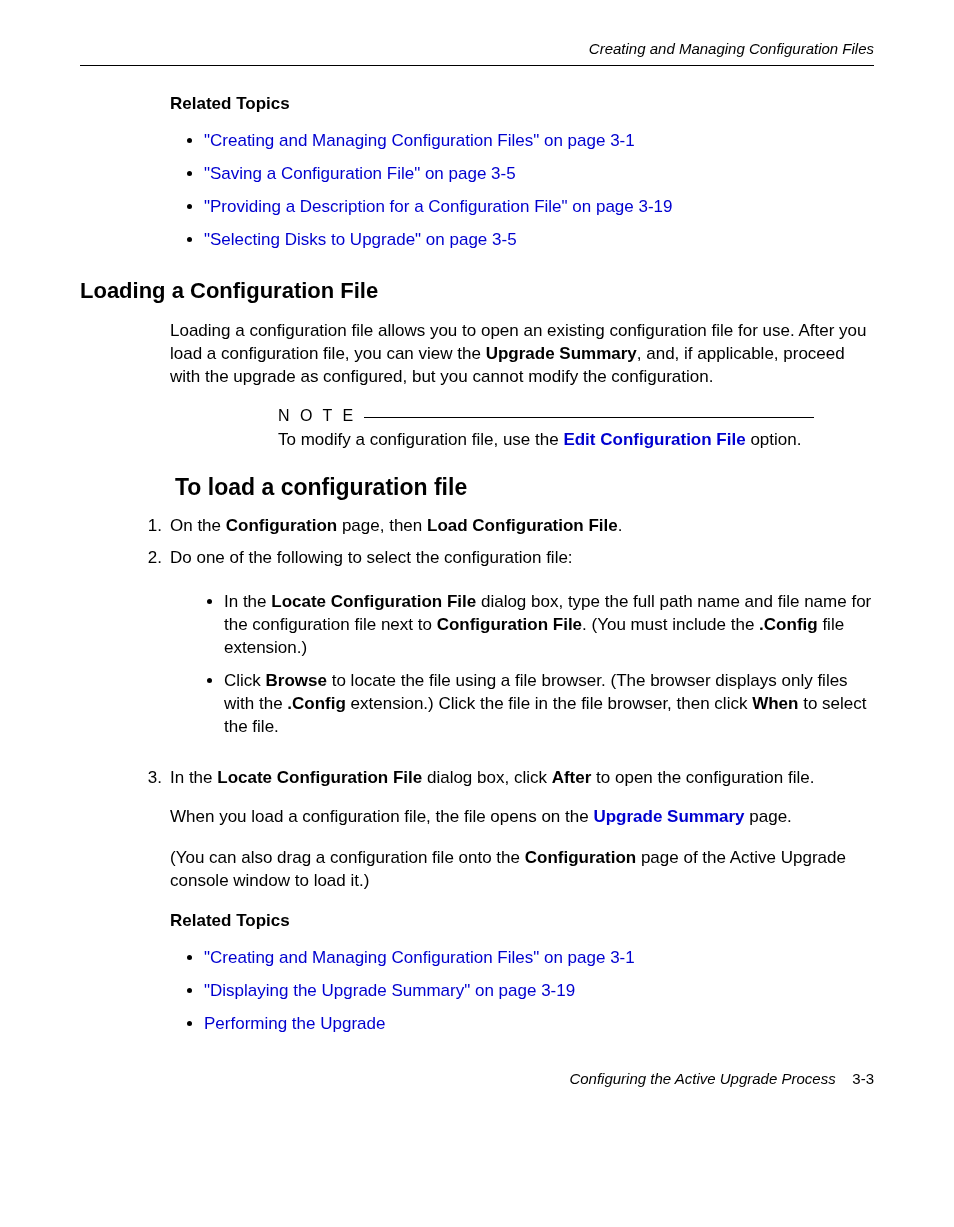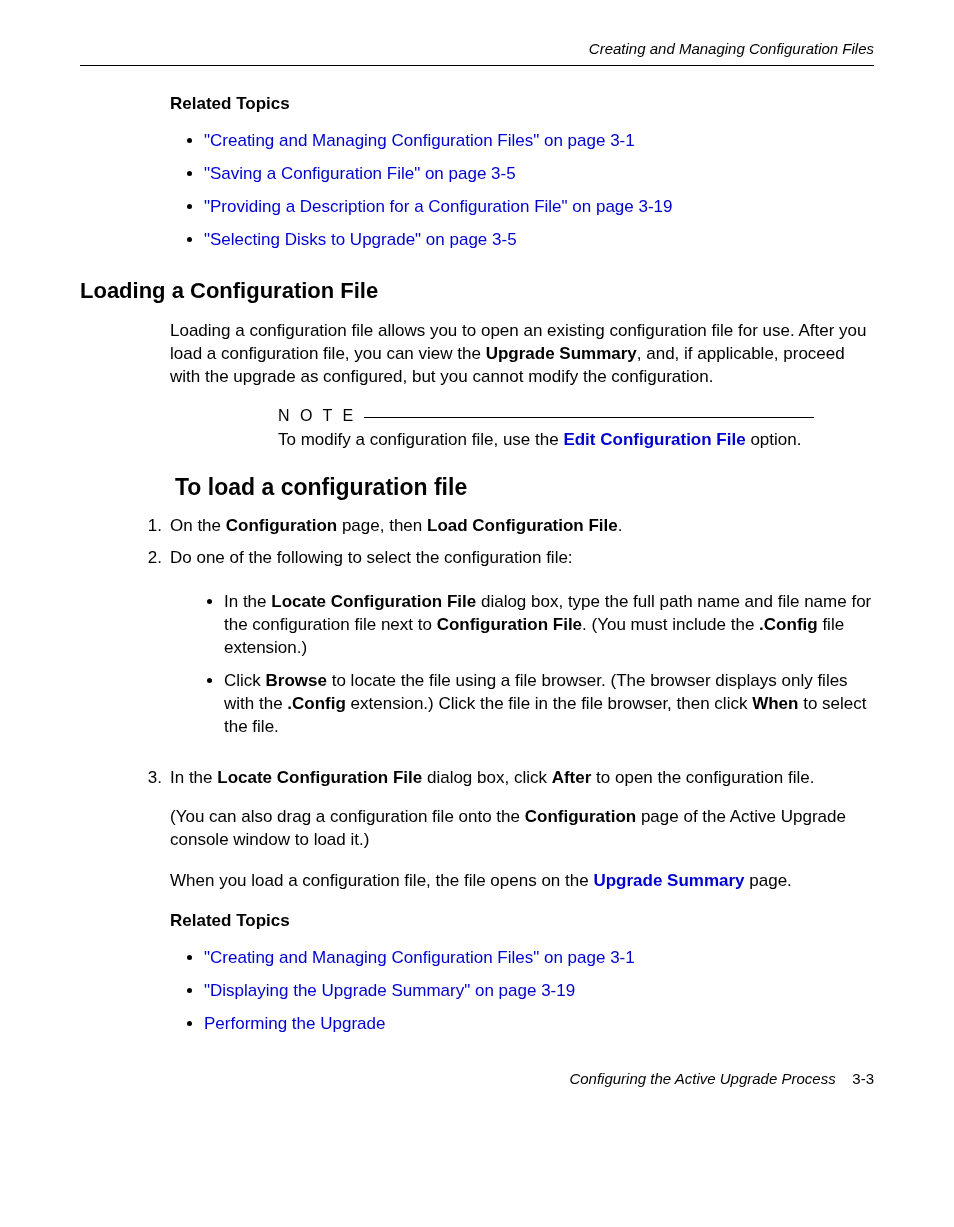--- a/index.html
+++ b/index.html
@@ -189,11 +189,11 @@
   </ol>
 
   <p class="body">
+    <span>When you load a configuration file, the file opens on the </span><a class="link"><b>Upgrade Summary</b></a><span> page.</span>
+  </p>
+
+  <p class="body">
     <span>(You can also drag a configuration file onto the </span><b>Configuration</b><span> page of the Active Upgrade console window to load it.)</span>
-  </p>
-
-  <p class="body">
-    <span>When you load a configuration file, the file opens on the </span><a class="link"><b>Upgrade Summary</b></a><span> page.</span>
   </p>
 
   <div class="related-heading">Related Topics</div>

